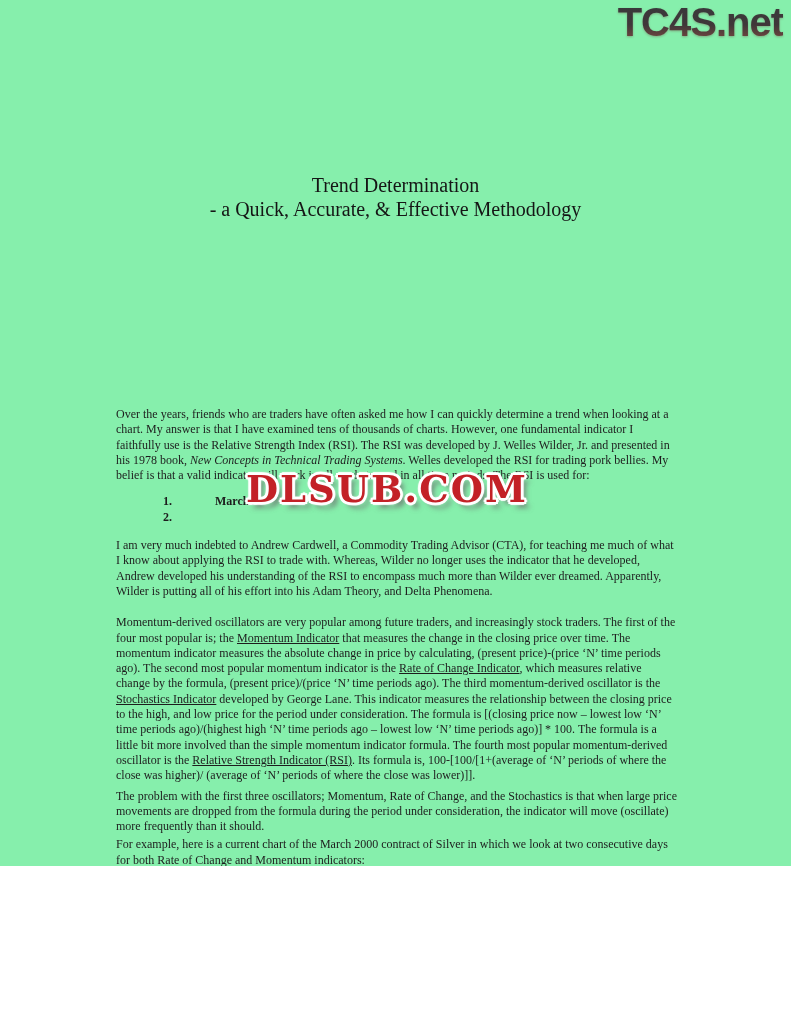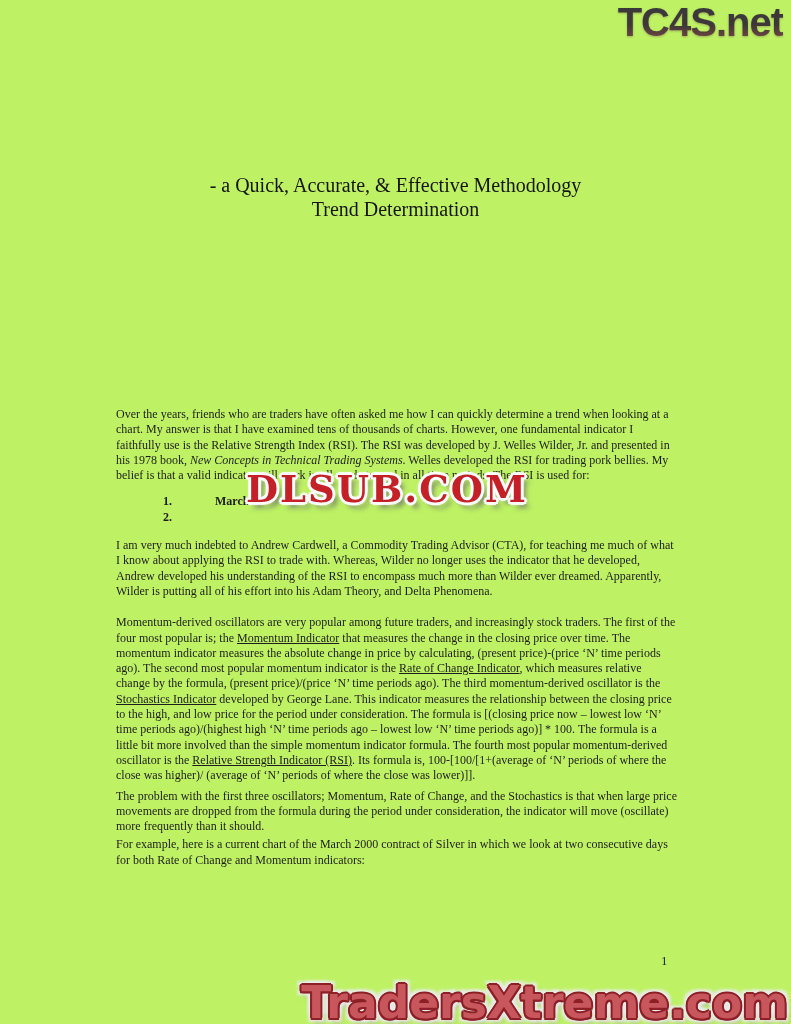--- a/index.html
+++ b/index.html
@@ -4,8 +4,8 @@
 <style>
   html,body { margin:0; padding:0; background:#ffffff; }
   .page {
-    position:relative; width:791px; height:1024px; margin:0 auto;
-    background:#bef264; overflow:hidden;
+    position:relative; width:791px; height:866px; margin:0 auto;
+    background:#86efac; overflow:hidden;
     font-family:"Liberation Serif", serif; color:#1d1d1d;
   }
 

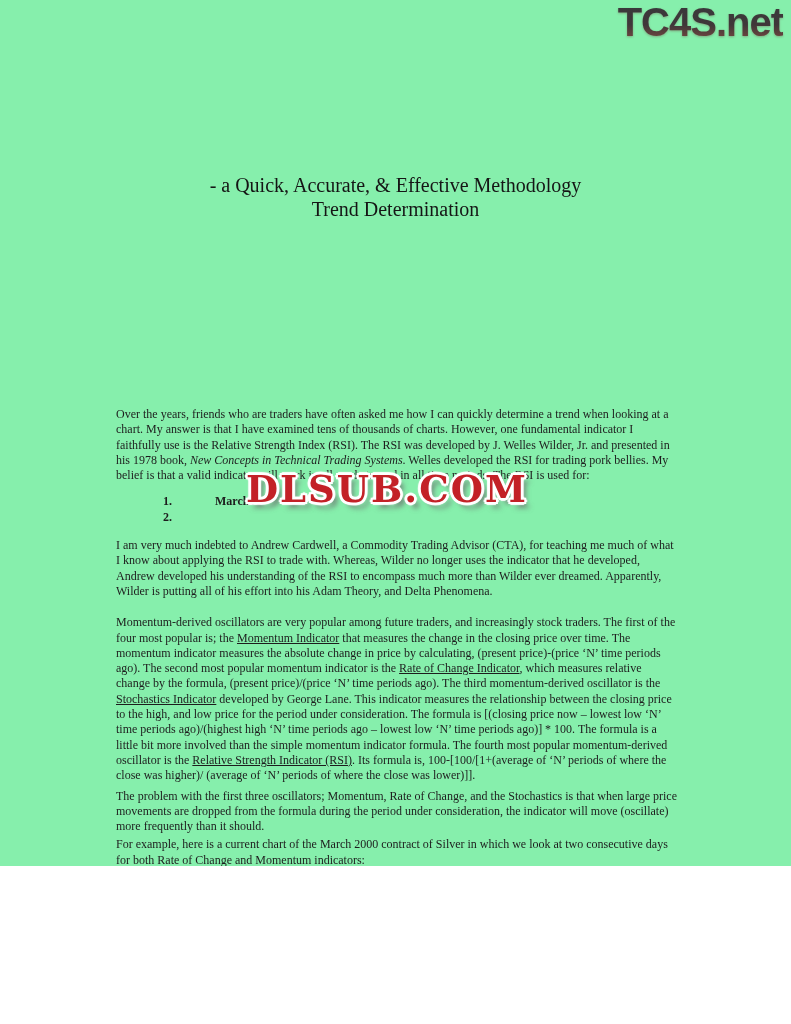--- a/index.html
+++ b/index.html
@@ -92,8 +92,8 @@
   <div class="header-logo">TC4S.net</div>
 
   <div class="title-block">
+    <div>Trend Determination</div>
     <div>- a Quick, Accurate, &amp; Effective Methodology</div>
-    <div>Trend Determination</div>
   </div>
 
 

